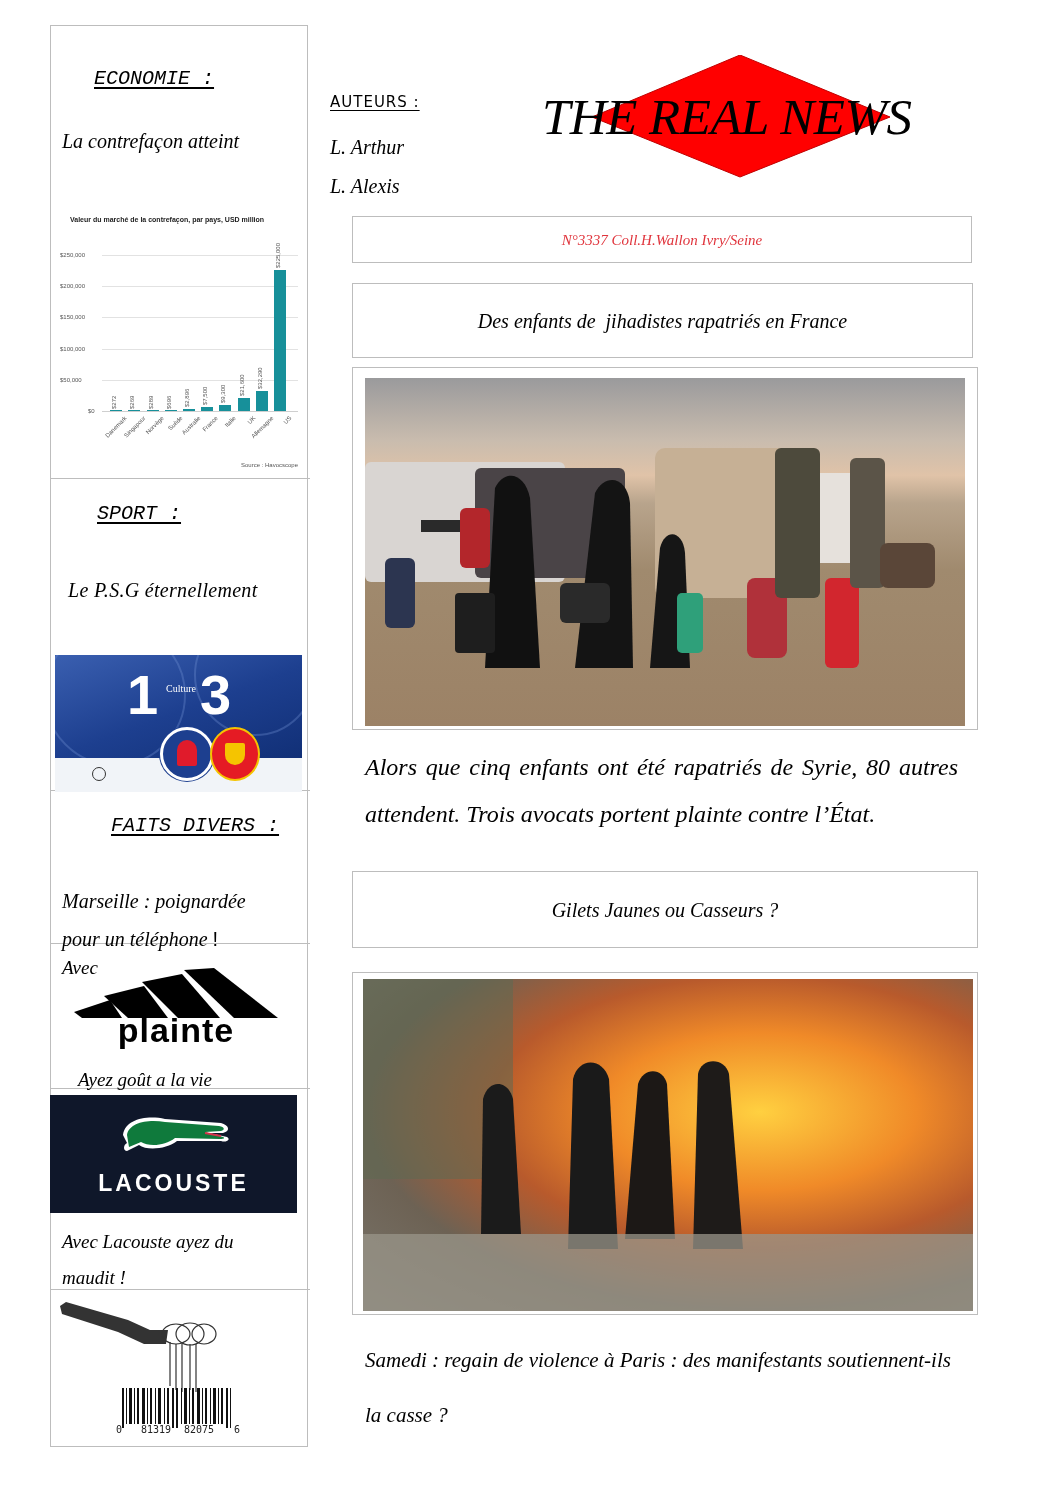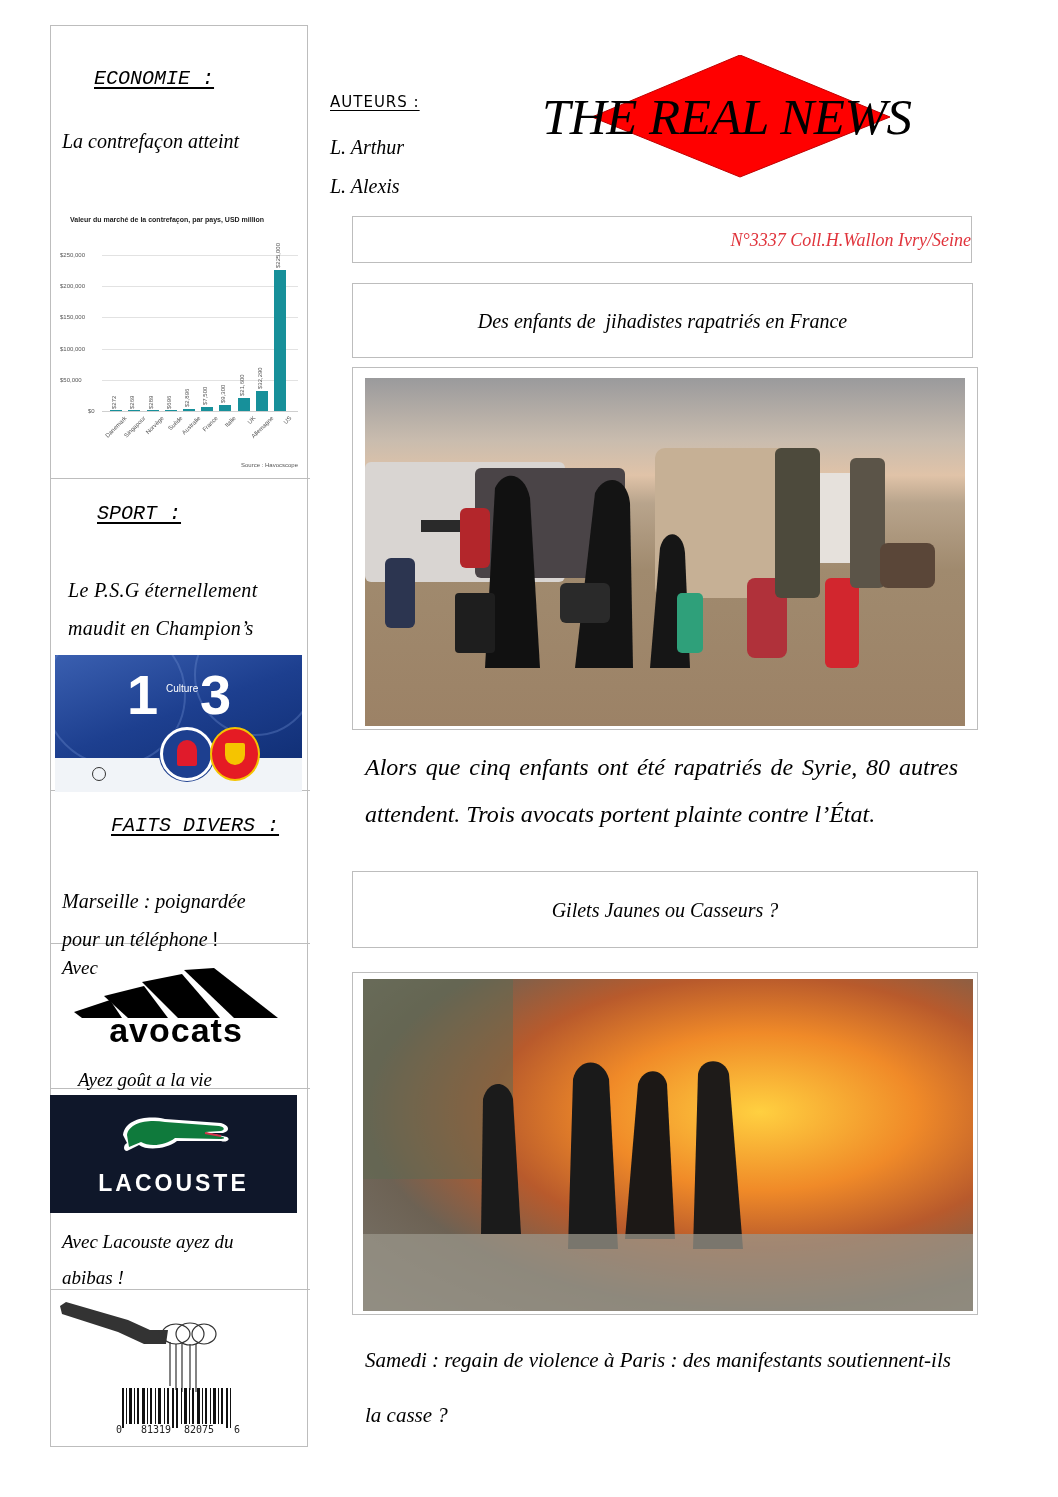--- a/index.html
+++ b/index.html
@@ -201,7 +201,7 @@
 <div class="abs serif-it" style="left:542px; top:87px; font-size:51px; line-height:60px; letter-spacing:-0.5px; white-space:nowrap;">THE REAL NEWS</div>
 
 <div class="abs frame" style="left:352px; top:216px; width:620px; height:47px;">
-  <div class="serif-it" style="width:100%; text-align:right; font-size:18px; line-height:47px; color:#e0343c;">N°3337 Coll.H.Wallon Ivry/Seine</div>
+  <div class="serif-it" style="width:100%; text-align:center; font-size:15px; line-height:47px; color:#e0343c;">N°3337 Coll.H.Wallon Ivry/Seine</div>
 </div>
 
 <div class="abs frame" style="left:352px; top:283px; width:621px; height:75px;">

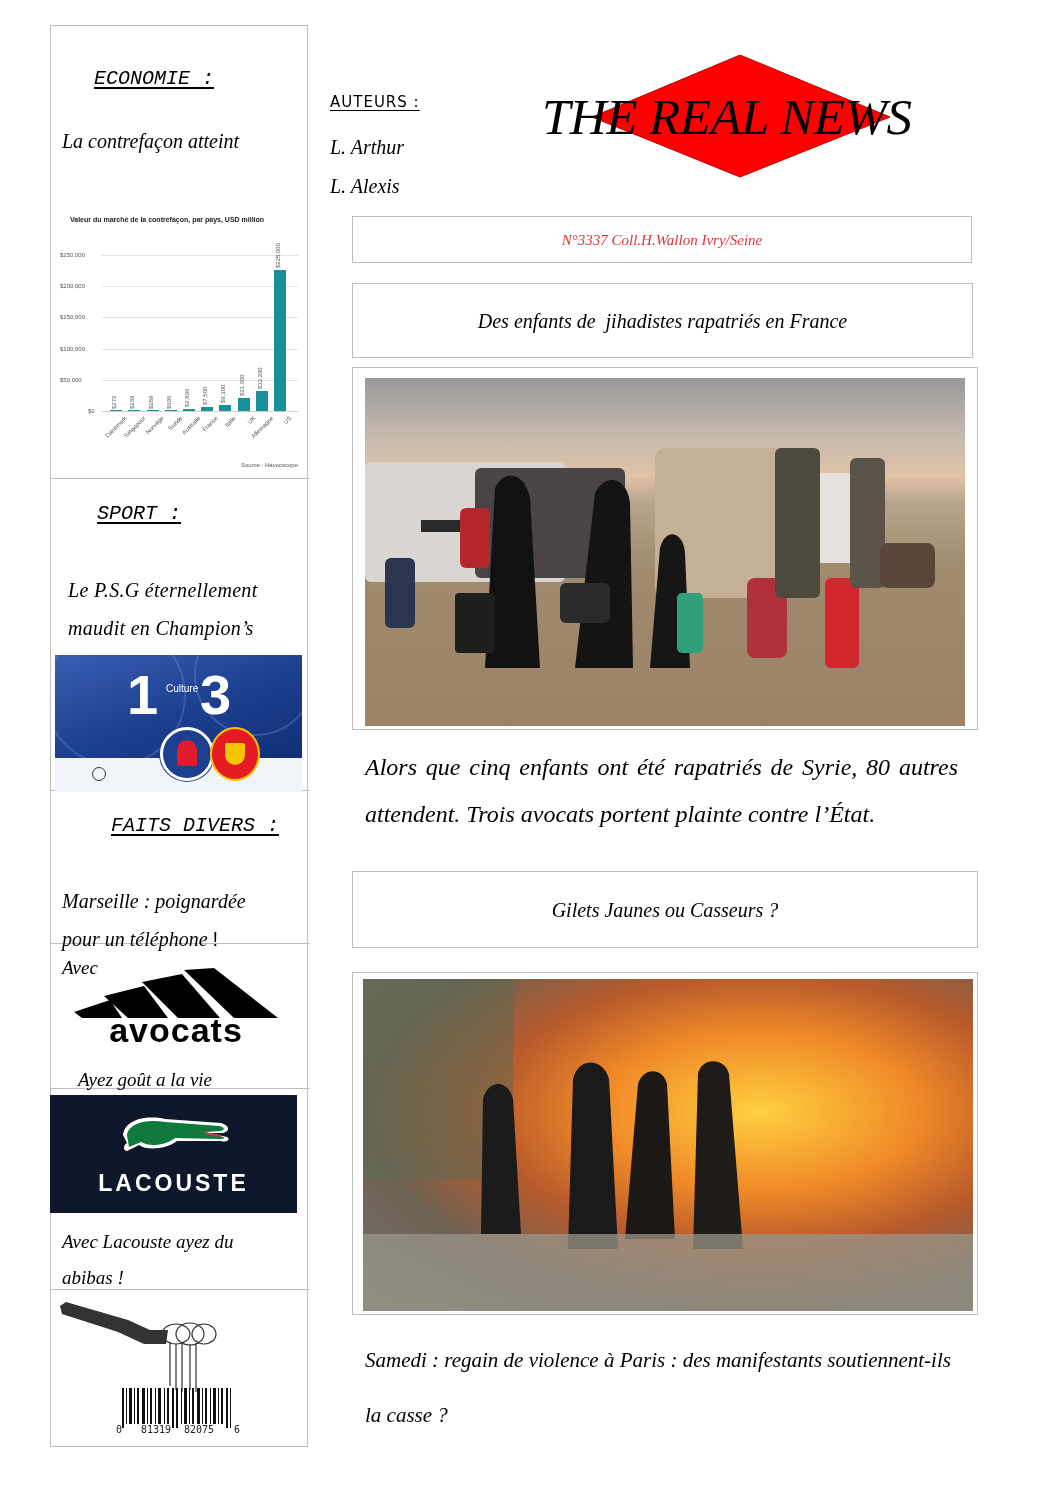--- a/index.html
+++ b/index.html
@@ -91,7 +91,6 @@
 <div class="abs serif-it section-title" style="left:97px; top:502px;">SPORT :</div>
 <div class="abs serif-it side-text" style="left:68px; top:571px; letter-spacing:0.3px;">
   <div>Le P.S.G éternellement</div>
-  <div>maudit en Champion’s</div>
 </div>
 <div class="abs" style="left:55px; top:655px; width:247px; height:137px; overflow:hidden; background:linear-gradient(160deg,#3a5fb0 0%,#1d3f8f 45%,#0d2a6e 100%);">
   <svg width="247" height="137" style="position:absolute; left:0; top:0;">

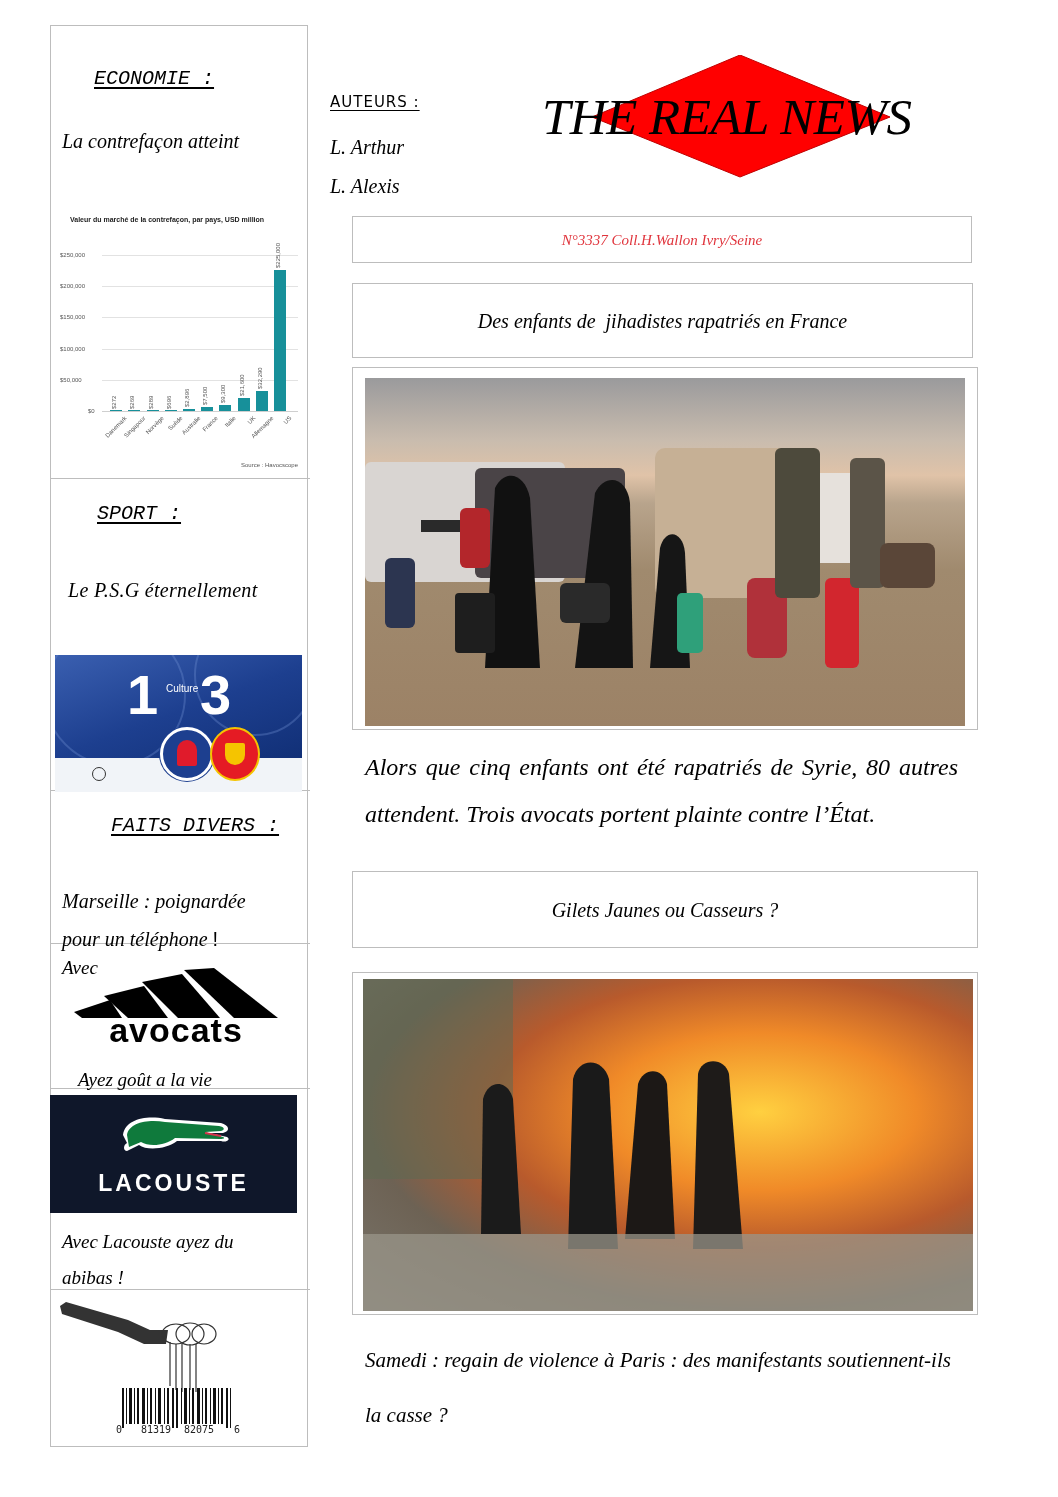--- a/index.html
+++ b/index.html
@@ -100,7 +100,7 @@
   </svg>
   <div class="abs" style="left:72px; top:10px; font-family:'Liberation Sans',sans-serif; font-weight:bold; font-size:56px; color:#fff; line-height:60px;">1</div>
   <div class="abs" style="left:145px; top:10px; font-family:'Liberation Sans',sans-serif; font-weight:bold; font-size:56px; color:#fff; line-height:60px;">3</div>
-  <div class="abs" style="left:111px; top:28px; font-family:Liberation Sans, sans-serif; font-size:10px; color:#fff;">Culture</div>
+  <div class="abs" style="left:111px; top:28px; font-family:Liberation Serif, serif; font-size:10px; color:#fff;">Culture</div>
   <div class="abs" style="left:105px; top:72px; width:54px; height:54px; border-radius:50%; background:#1d3f8f; border:3px solid #fff; box-shadow:0 0 0 1px #1d3f8f;">
     <div style="position:absolute; left:14px; top:10px; width:20px; height:26px; background:#e01b2b; border-radius:10px 10px 2px 2px;"></div>
   </div>

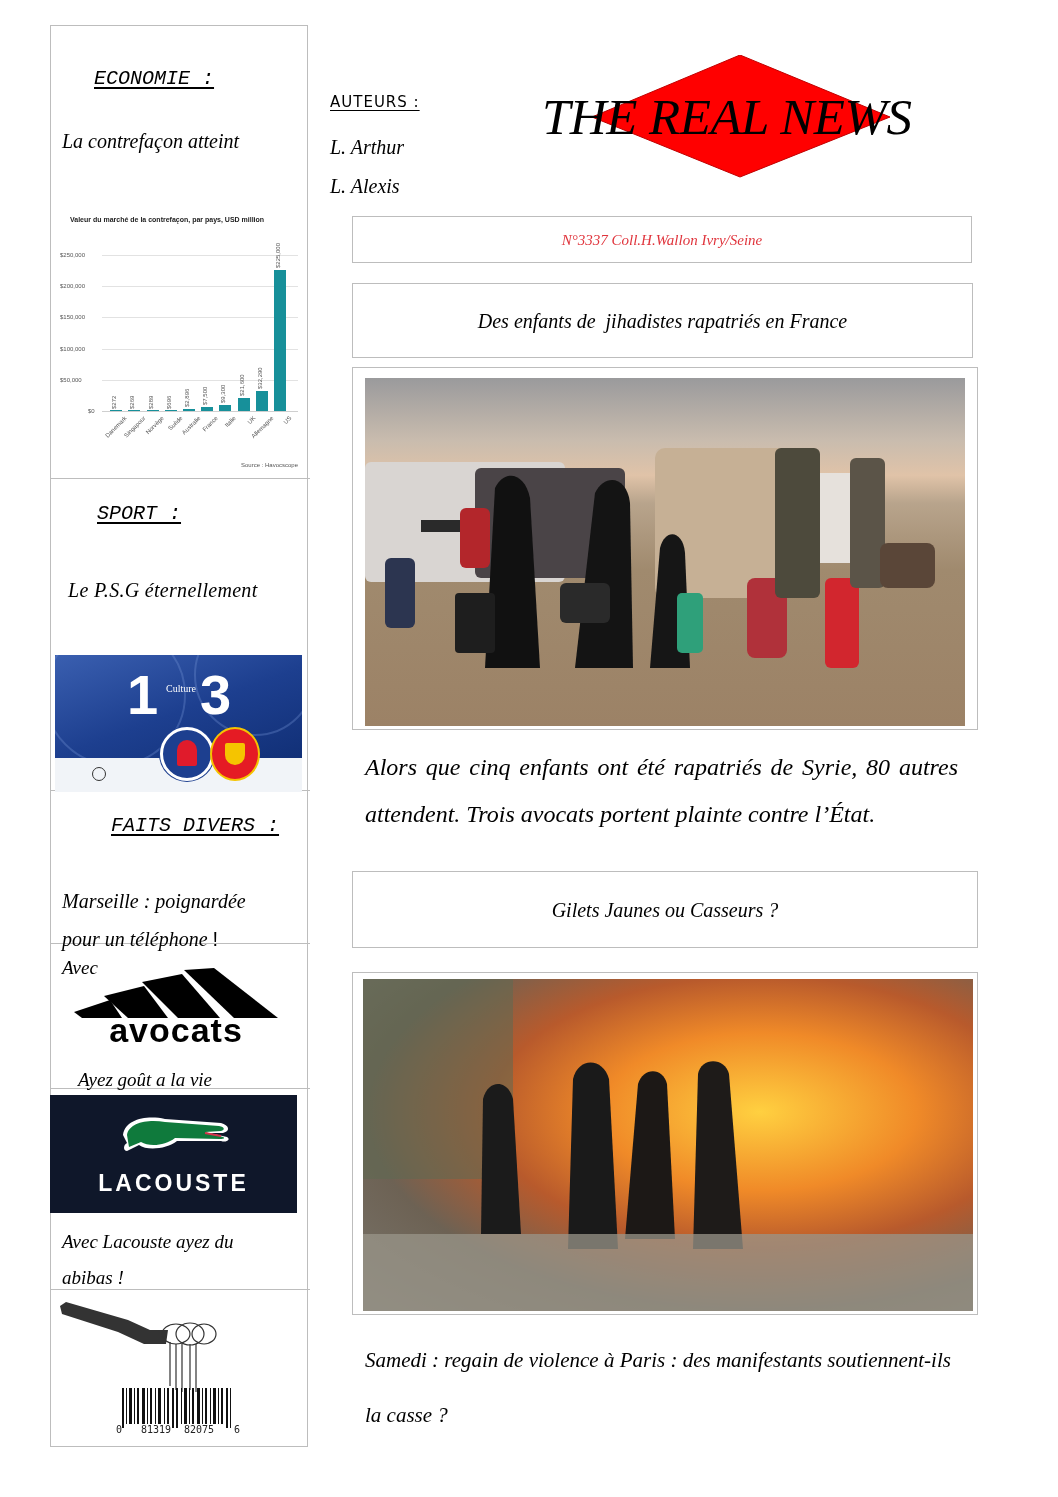--- a/index.html
+++ b/index.html
@@ -124,7 +124,7 @@
     <polygon points="72,14 112,6 150,50 108,50" fill="#000"></polygon>
     <polygon points="114,2 144,0 208,50 164,50" fill="#000"></polygon>
   </svg>
-  <div class="abs" style="left:0; top:44px; width:212px; text-align:center; font-family:'Liberation Sans',sans-serif; font-weight:bold; font-size:34px; letter-spacing:1px; line-height:36px;">avocats</div>
+  <div class="abs" style="left:0; top:44px; width:212px; text-align:center; font-family:'Liberation Sans',sans-serif; font-weight:bold; font-size:34px; letter-spacing:1px; line-height:36px;">plainte</div>
 </div>
 <div class="abs serif-it" style="left:78px; top:1069px; font-size:19px;">Ayez goût a la vie</div>
 

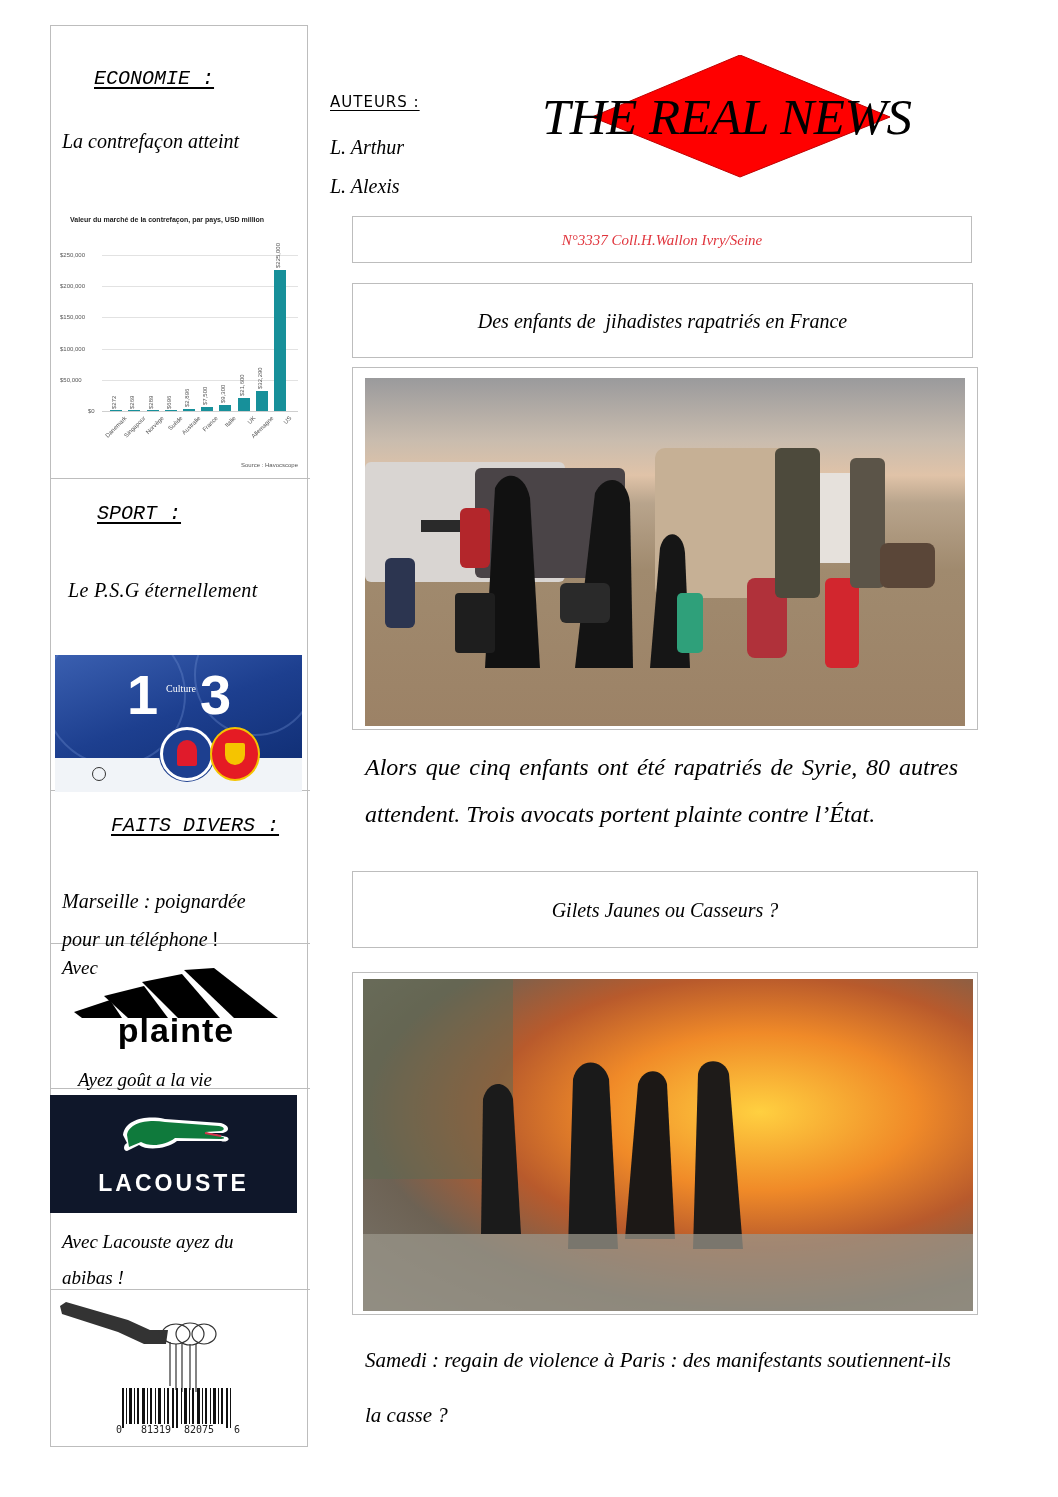--- a/index.html
+++ b/index.html
@@ -138,7 +138,7 @@
 </div>
 <div class="abs serif-it" style="left:62px; top:1224px; font-size:19px; line-height:36px;">
   <div>Avec Lacouste ayez du</div>
-  <div>abibas !</div>
+  <div>maudit !</div>
 </div>
 
 <div class="abs" style="left:58px; top:1300px; width:240px; height:142px;">

